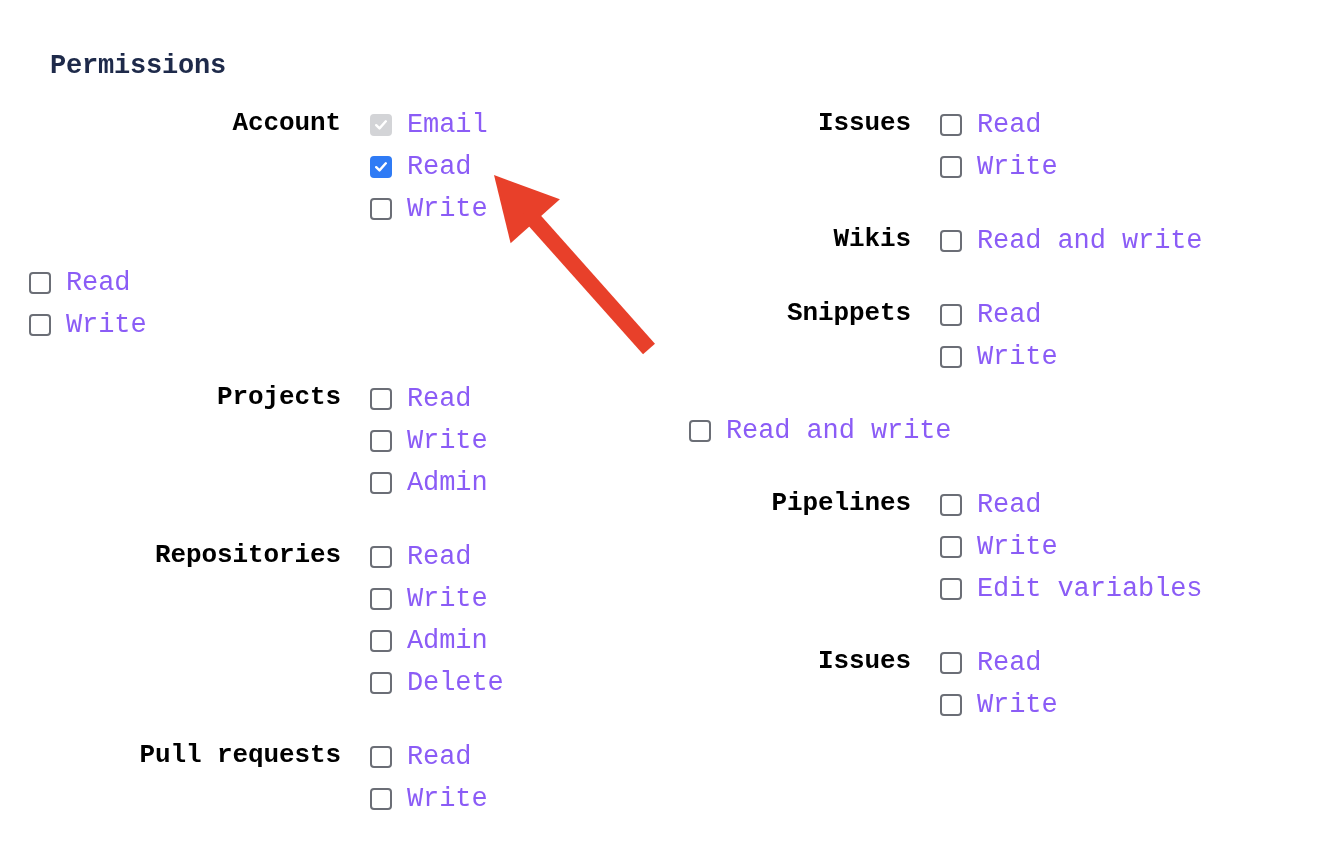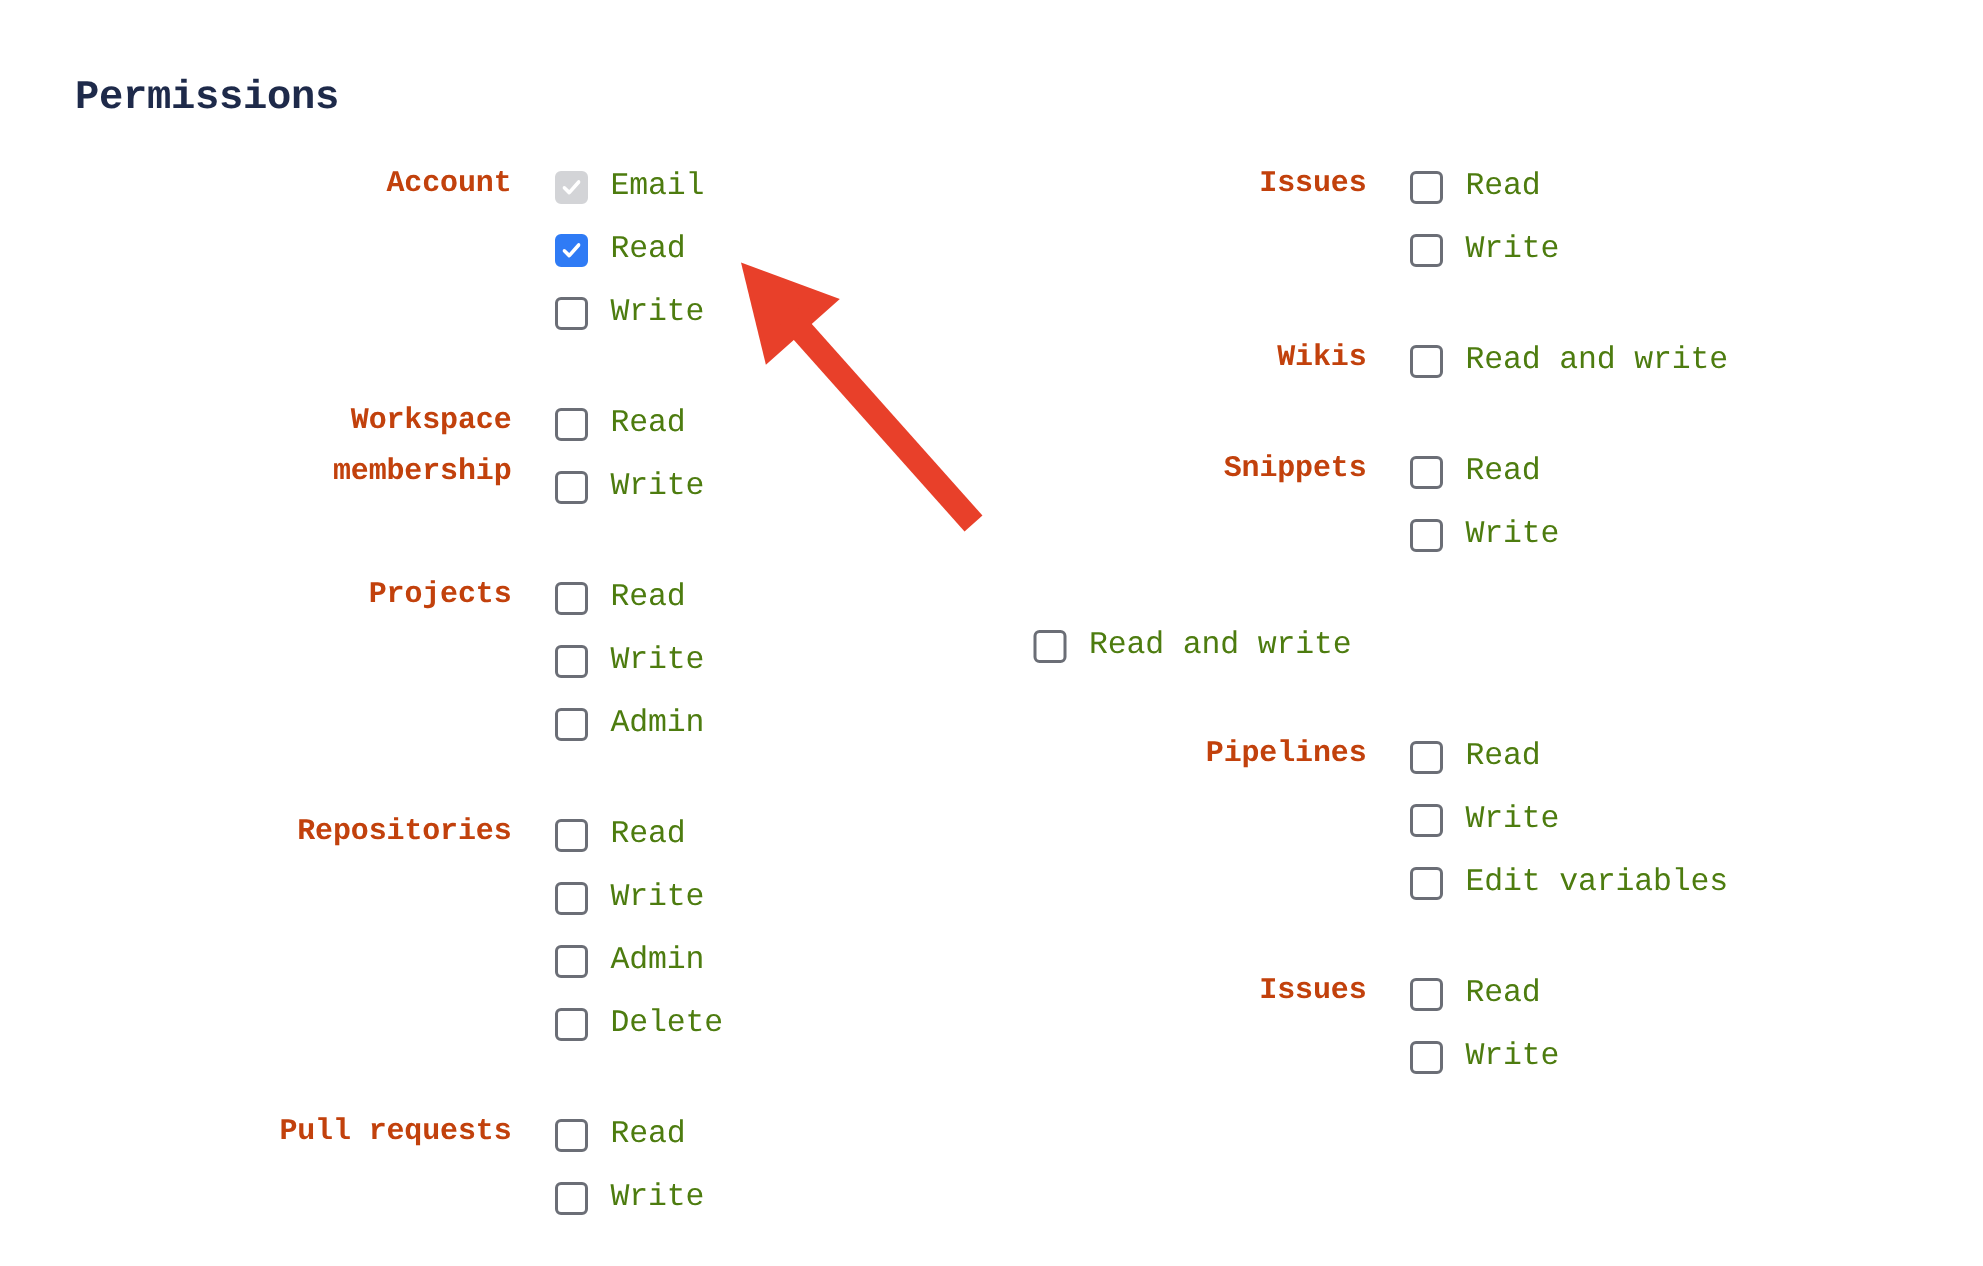--- a/index.html
+++ b/index.html
@@ -53,9 +53,9 @@
   .perm-group:last-child { margin-bottom: 0; }
 
   .group-label {
-    font-size: 20px;
+    font-size: 26px;
     font-weight: bold;
-    color: #c2410c;
+    color: #000000;
     text-align: right;
     line-height: 34px;
     padding-top: 2px;

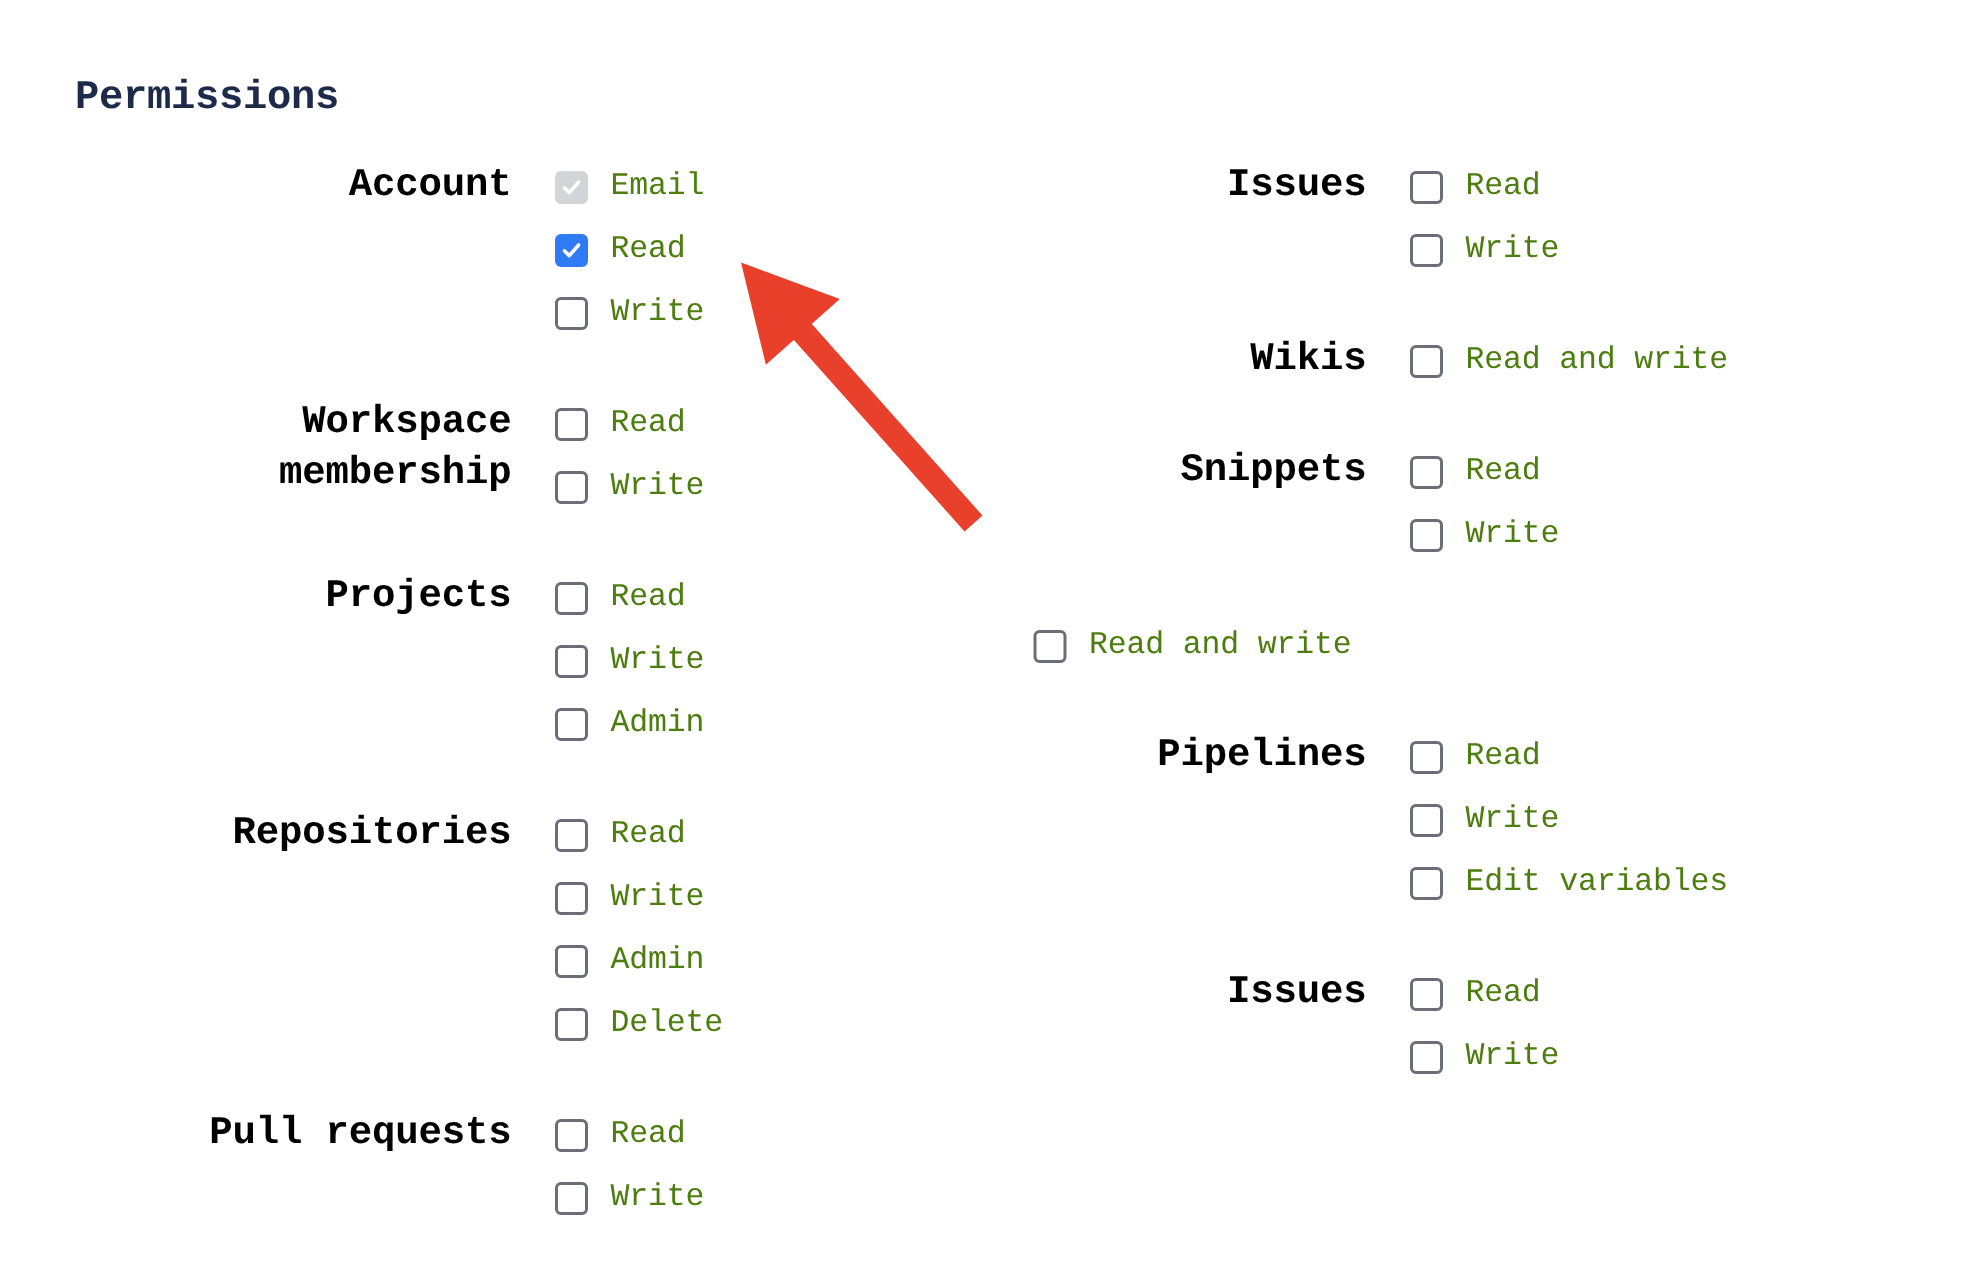--- a/index.html
+++ b/index.html
@@ -107,8 +107,8 @@
   }
 
   .opt-label {
-    font-size: 21px;
-    color: #4d7c0f;
+    font-size: 27px;
+    color: #8b5cf6;
     line-height: 30px;
     margin-left: 15px;
     white-space: nowrap;

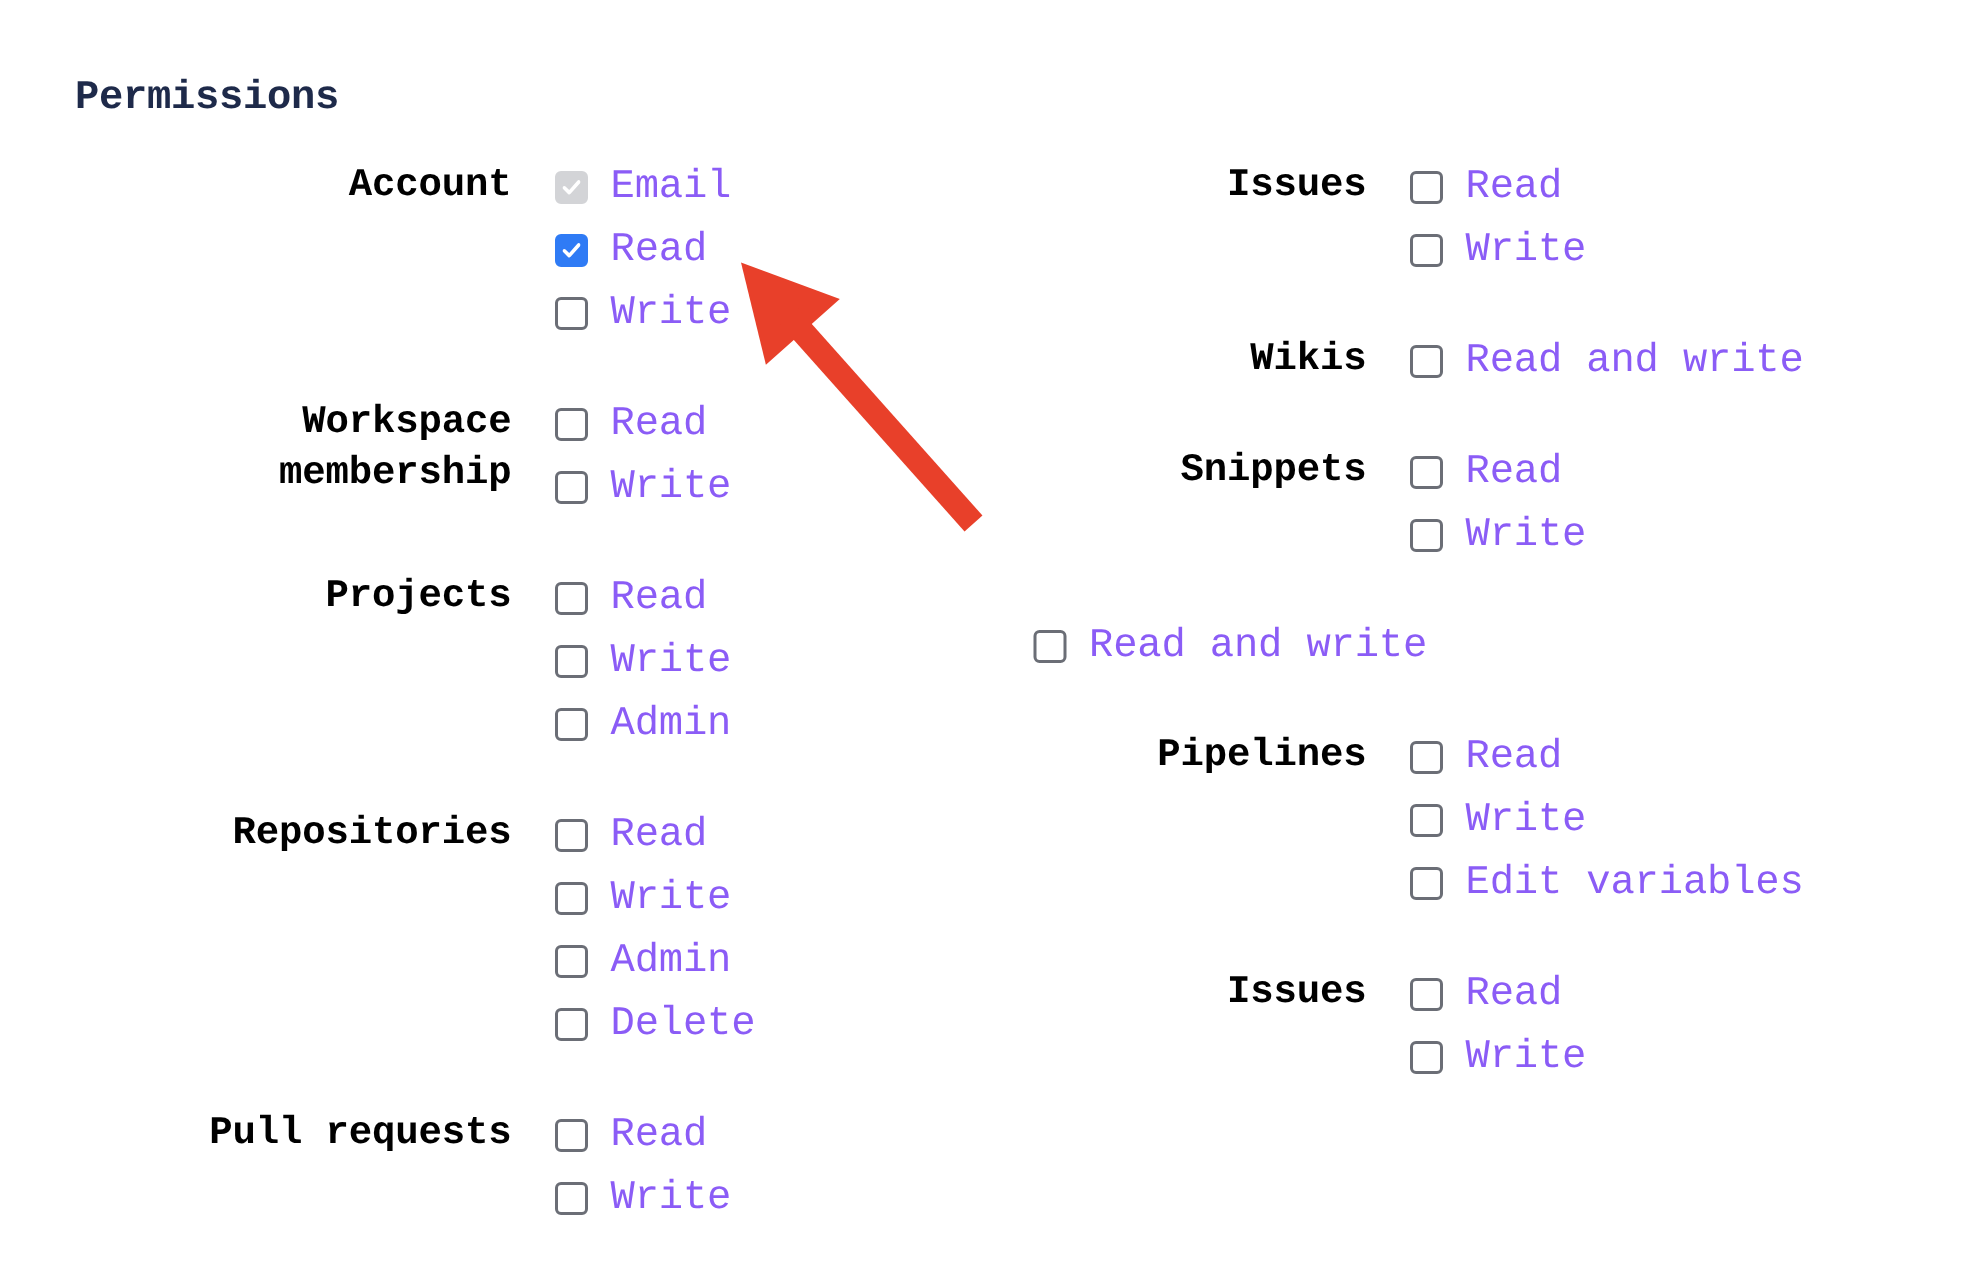--- a/index.html
+++ b/index.html
@@ -160,8 +160,6 @@
         </div>
       </div>
       <div class="perm-group">
-        <div class="group-label">Workspace
-membership</div>
         <div class="options">
           <div class="opt-row">
             <span class="cbox unchecked"></span>

